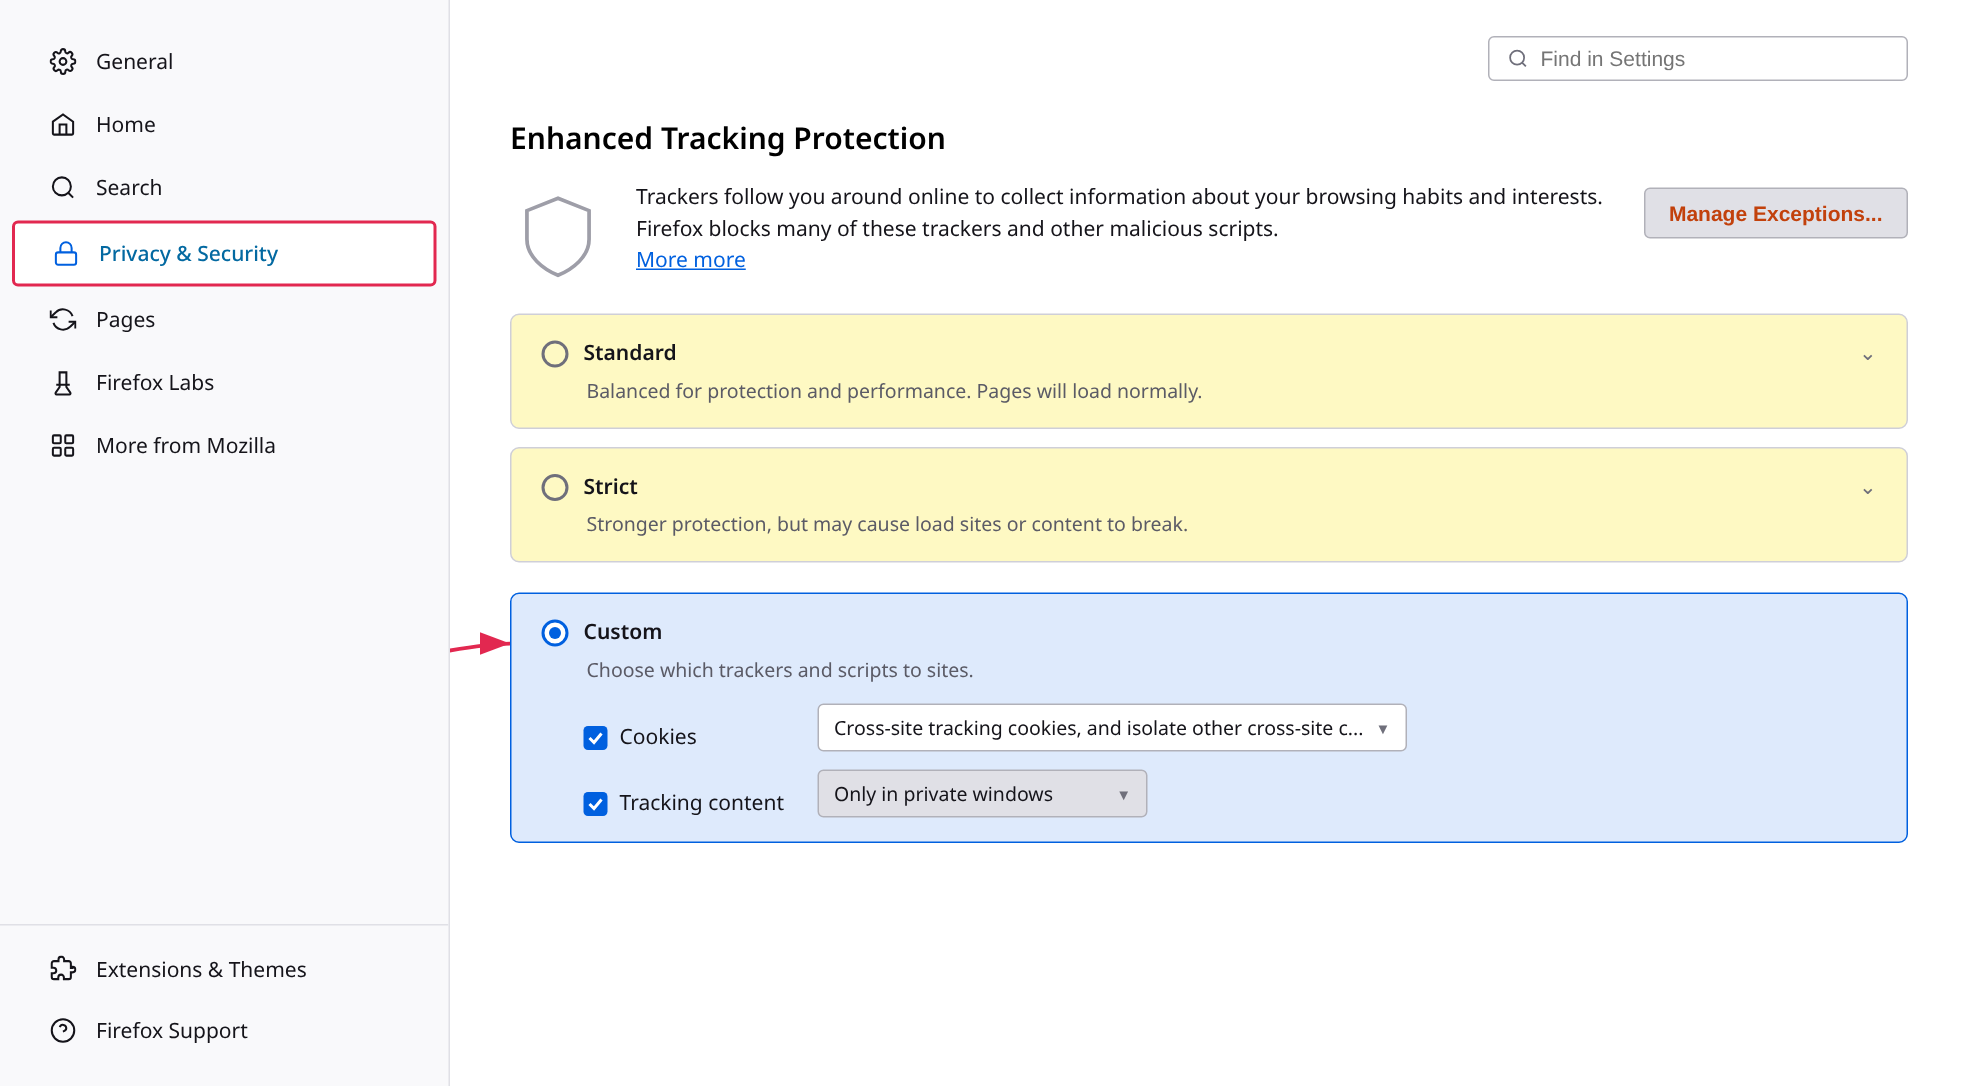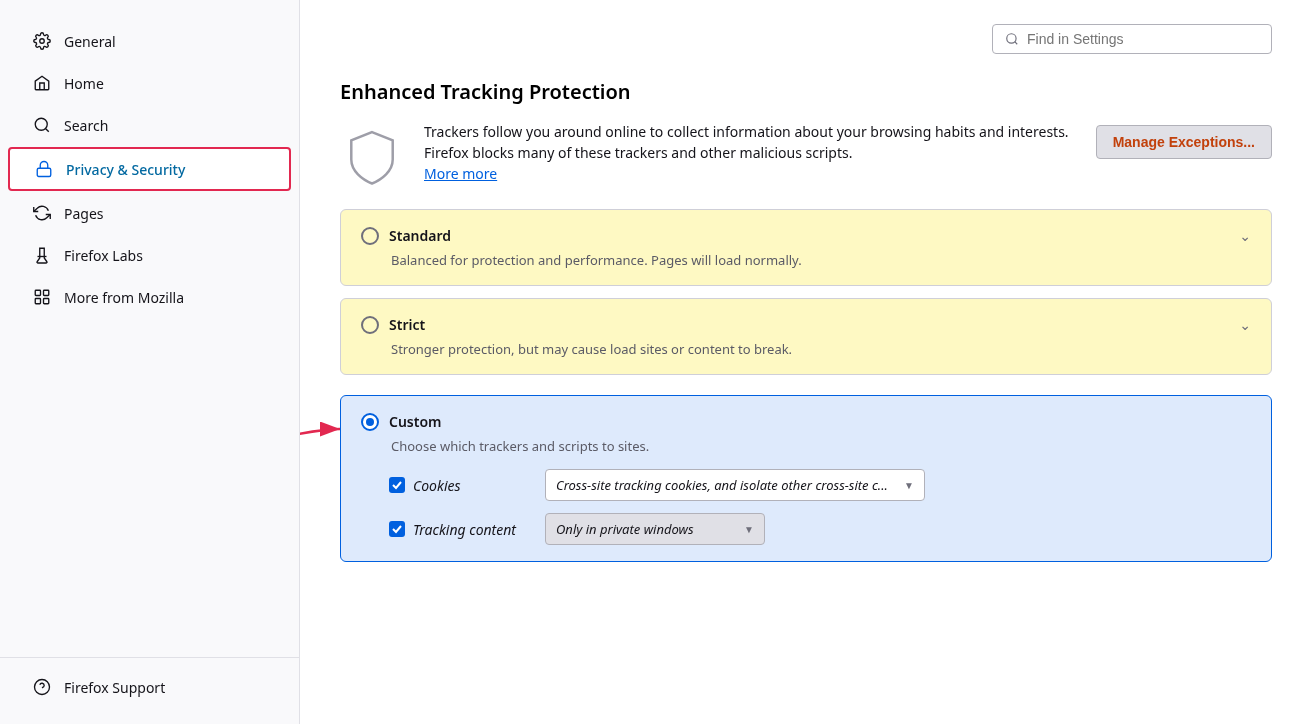--- a/index.html
+++ b/index.html
@@ -243,9 +243,8 @@
 
     .custom-row {
       display: flex;
-      align-items: center;
+      align-items: flex-end;
       gap: 16px;
-      font-style: italic;
     }
 
     .checkbox-label {

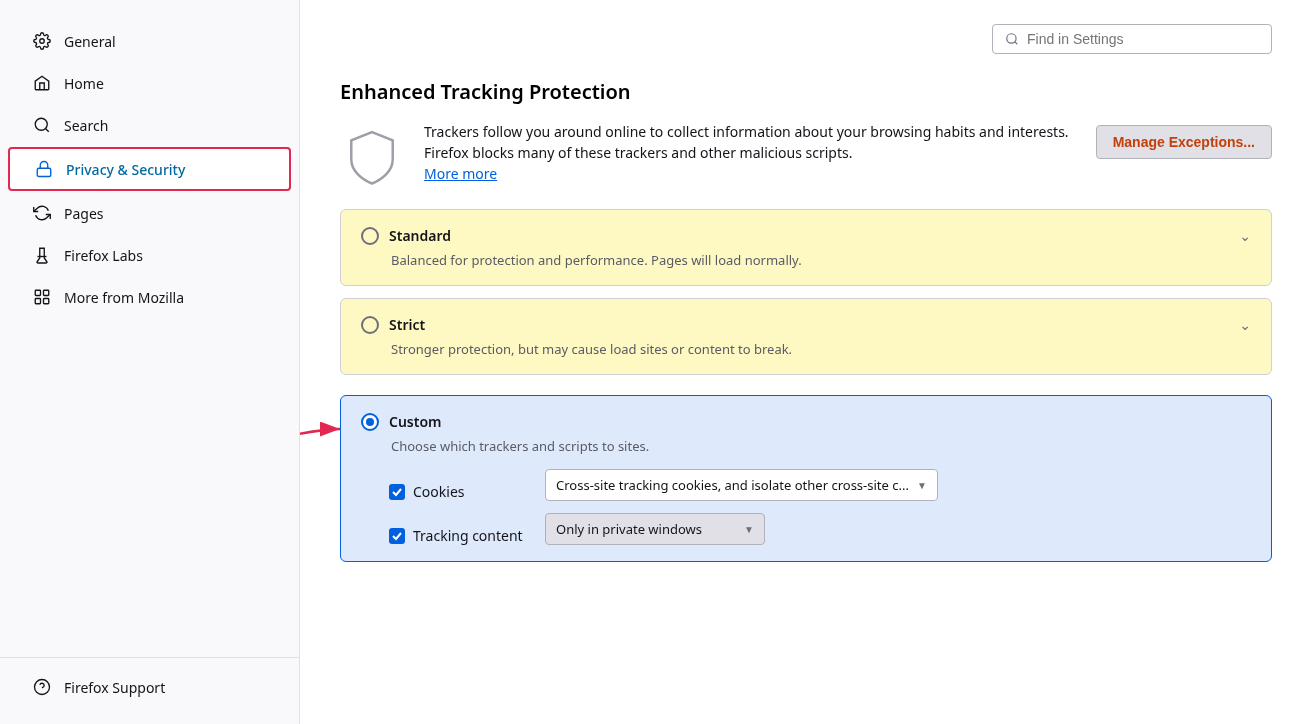--- a/index.html
+++ b/index.html
@@ -380,6 +380,14 @@
   </div>
 
   <div class="sidebar-bottom">
+    <div class="sidebar-item">
+      <span class="icon">
+        <svg viewBox="0 0 24 24" fill="none" stroke="currentColor" stroke-width="1.8">
+          <path d="M20.5 11H19V7a2 2 0 0 0-2-2h-4V3.5a2.5 2.5 0 0 0-5 0V5H4a2 2 0 0 0-2 2v3.8h1.5a2.5 2.5 0 0 1 0 5H2V19a2 2 0 0 0 2 2h3.8v-1.5a2.5 2.5 0 0 1 5 0V21H17a2 2 0 0 0 2-2v-4h1.5a2.5 2.5 0 0 0 0-5z"></path>
+        </svg>
+      </span>
+      <span>Extensions &amp; Themes</span>
+    </div>
 
     <div class="sidebar-item">
       <span class="icon">

